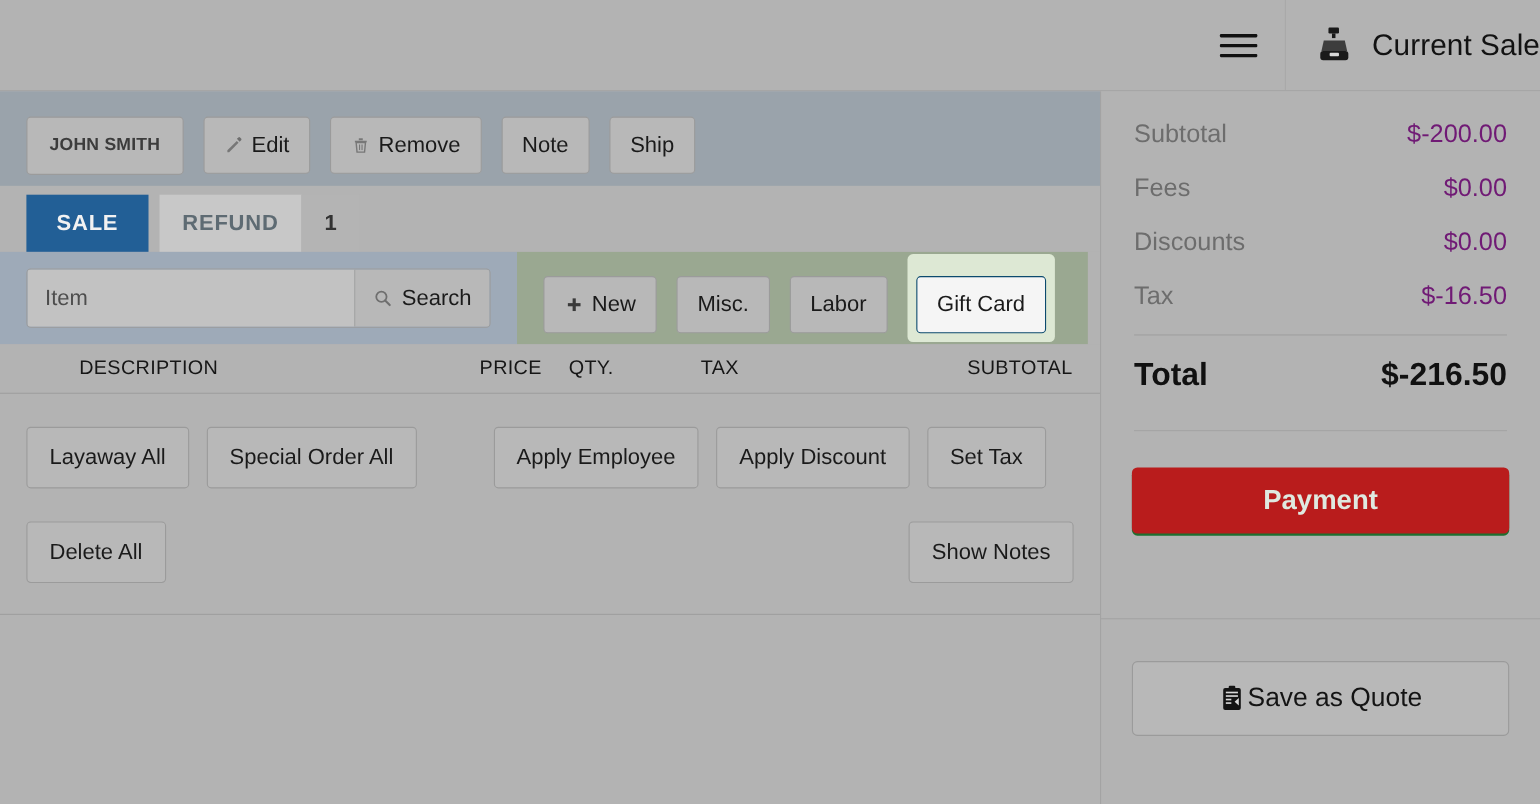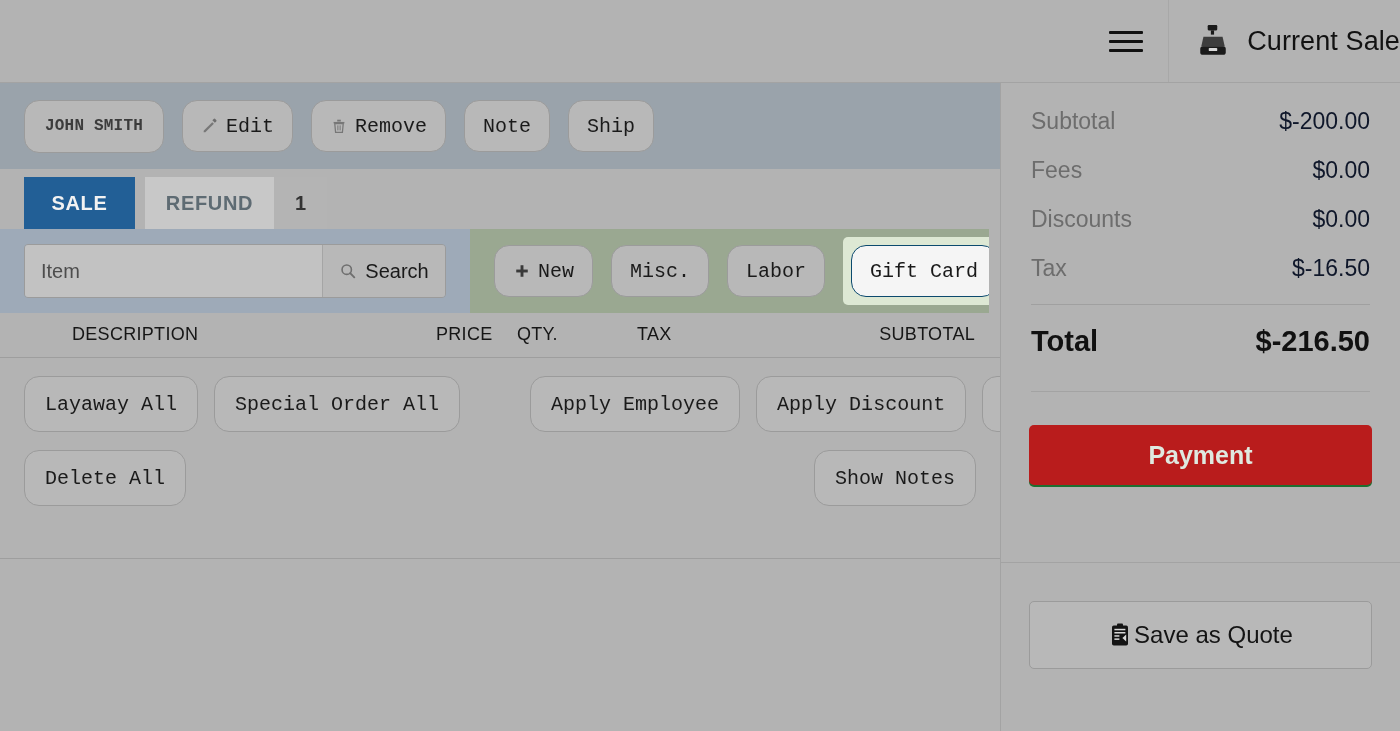--- a/index.html
+++ b/index.html
@@ -93,10 +93,10 @@
   .btn {
     background: #b8b8b8;
     border: 1px solid #9b9b9b;
-    border-radius: 15px;
+    border-radius: 4px;
     color: #1a1a1a;
     font-size: 20px;
-    font-family: Liberation Mono, monospace;
+    font-family: Liberation Sans, sans-serif;
     padding: 0 18px;
     height: 52px;
     display: inline-flex;
@@ -106,6 +106,7 @@
     cursor: pointer;
     white-space: nowrap;
     box-sizing: border-box;
+    margin-top: 12px;
   }
   .btn-customer {
     font-size: 16px;

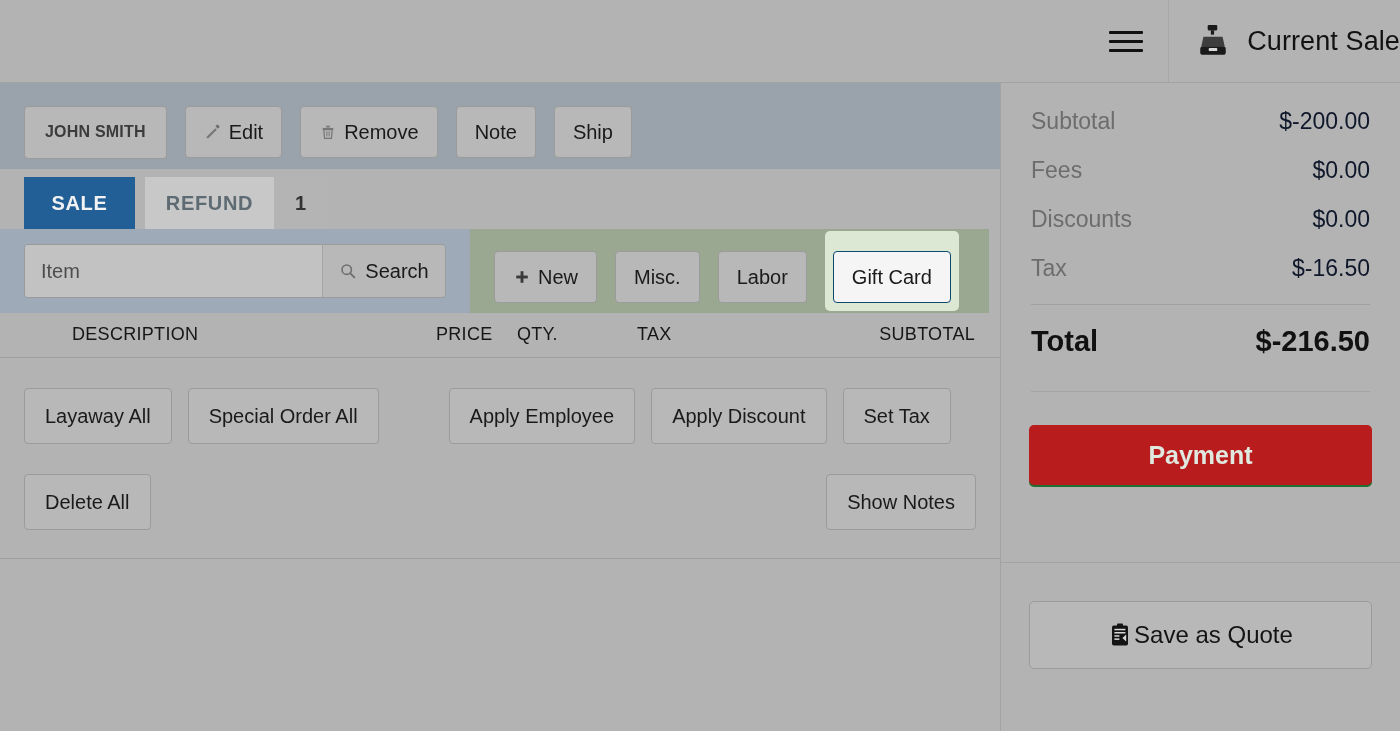--- a/index.html
+++ b/index.html
@@ -319,7 +319,7 @@
     margin-bottom: 22px;
   }
   .total-line .lbl { color: #6d6d6d; }
-  .total-line .val { color: #0f172a; }
+  .total-line .val { color: #701a75; }
   .totals-divider {
     height: 1px;
     background: #a0a0a0;

